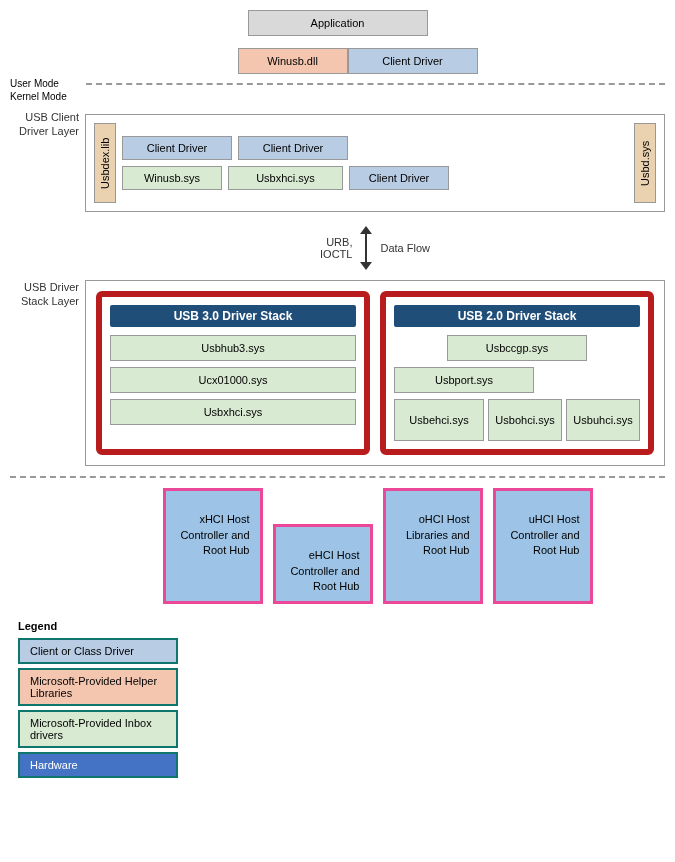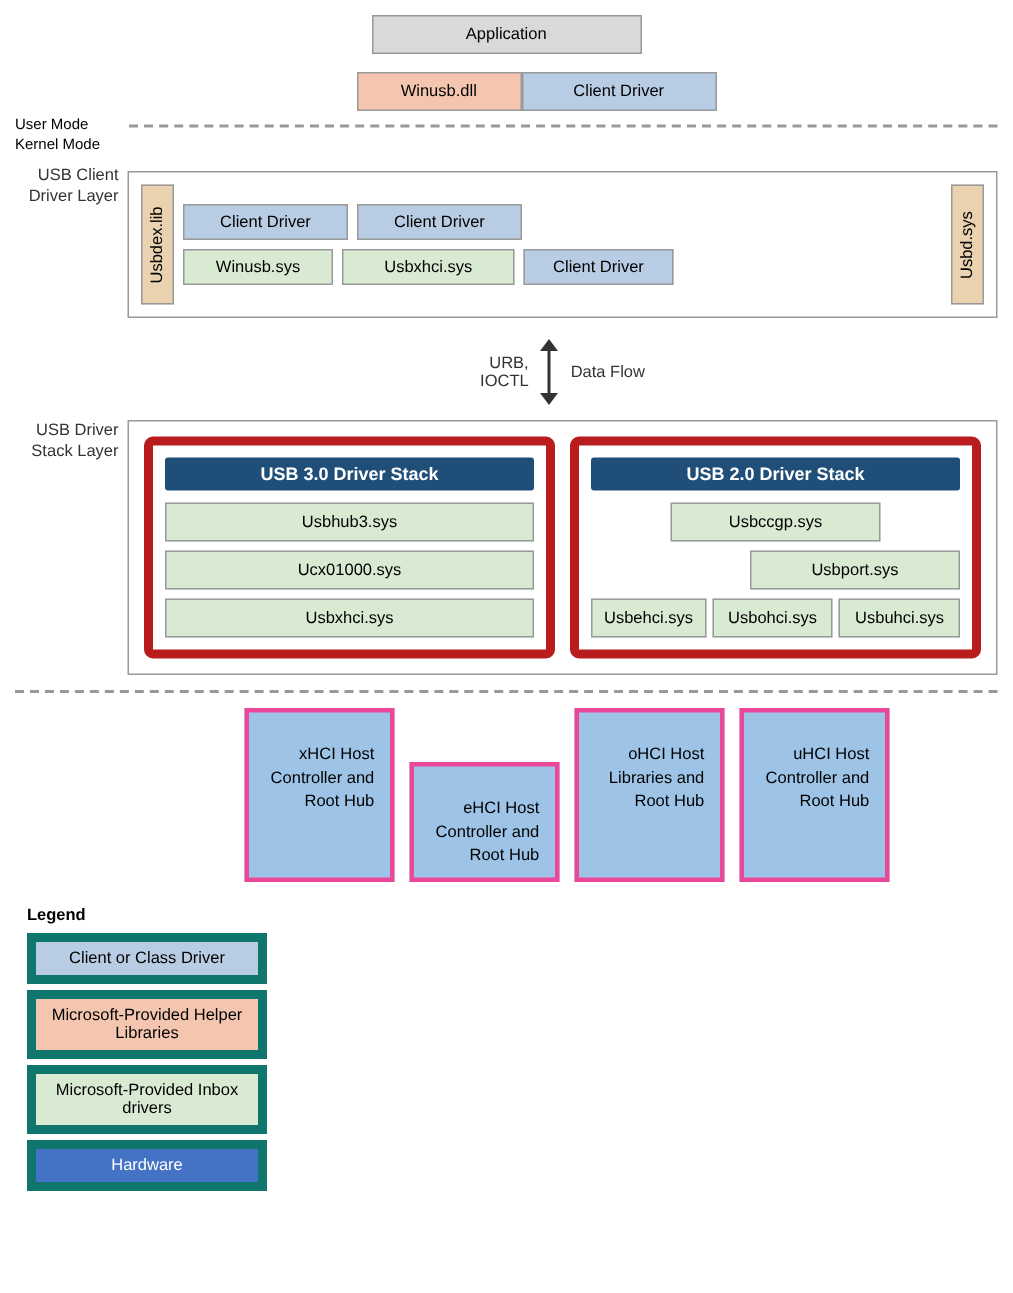--- a/index.html
+++ b/index.html
@@ -354,7 +354,7 @@
               <span>Usbccgp.sys</span>
             </div>
           </div>
-          <div style="display:flex; justify-content:flex-end;">
+          <div style="display:flex; justify-content:flex-start;">
             <div class="box box-green-light" style="padding:6px; width:140px;">
               <span>Usbport.sys</span>
             </div>

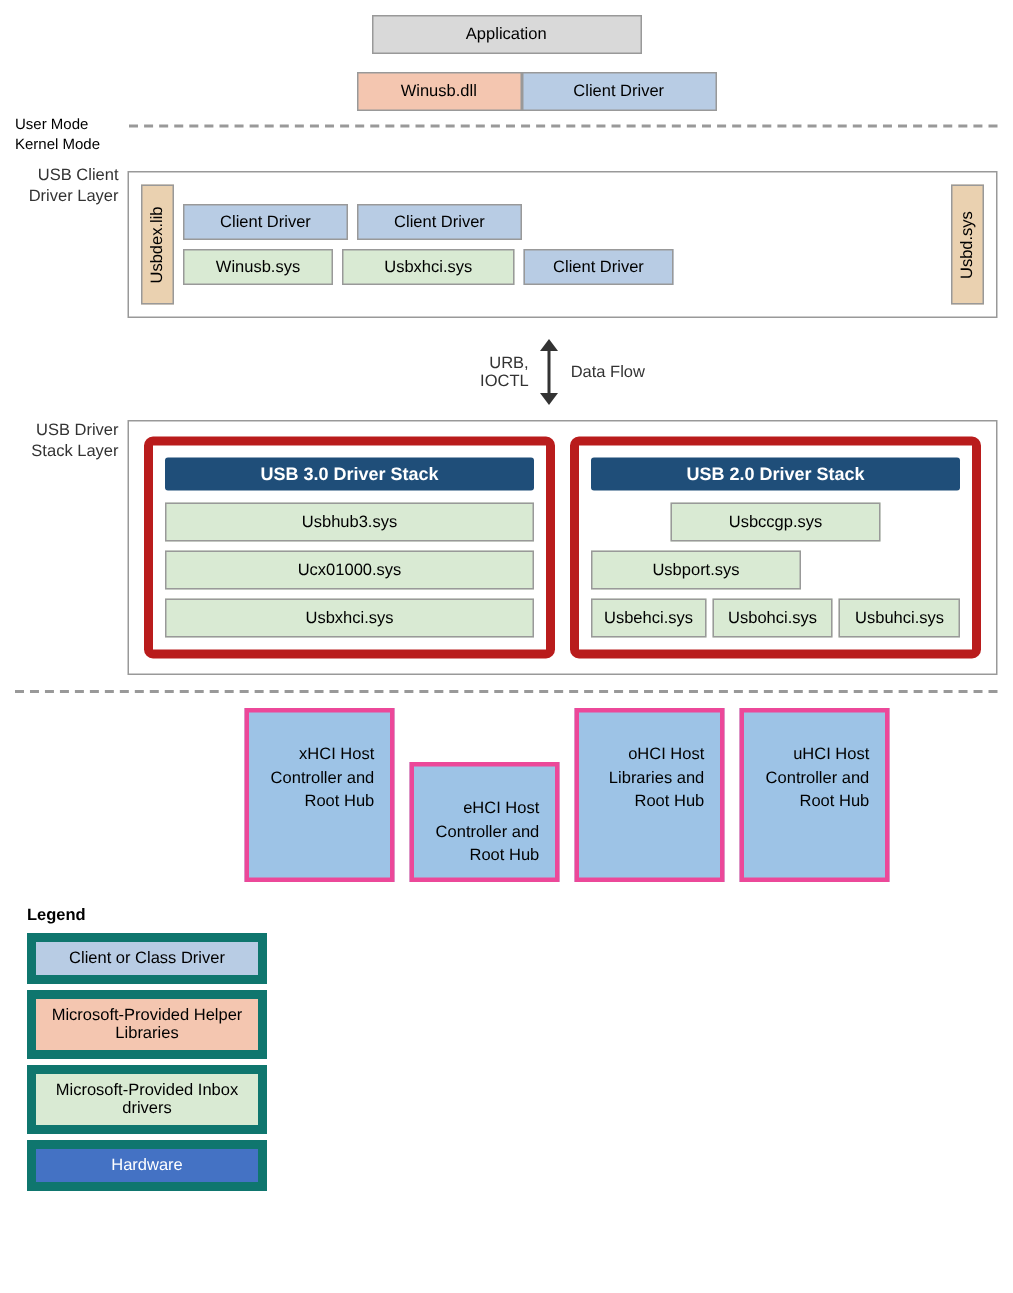--- a/index.html
+++ b/index.html
@@ -360,7 +360,7 @@
             </div>
           </div>
           <div class="stack-items-row">
-            <div class="box box-green-light" style="padding:4px; flex:1;">
+            <div class="box box-green-light" style="padding:14px; flex:1;">
               <span>Usbehci.sys</span>
             </div>
             <div class="box box-green-light" style="padding:6px; flex:1;">

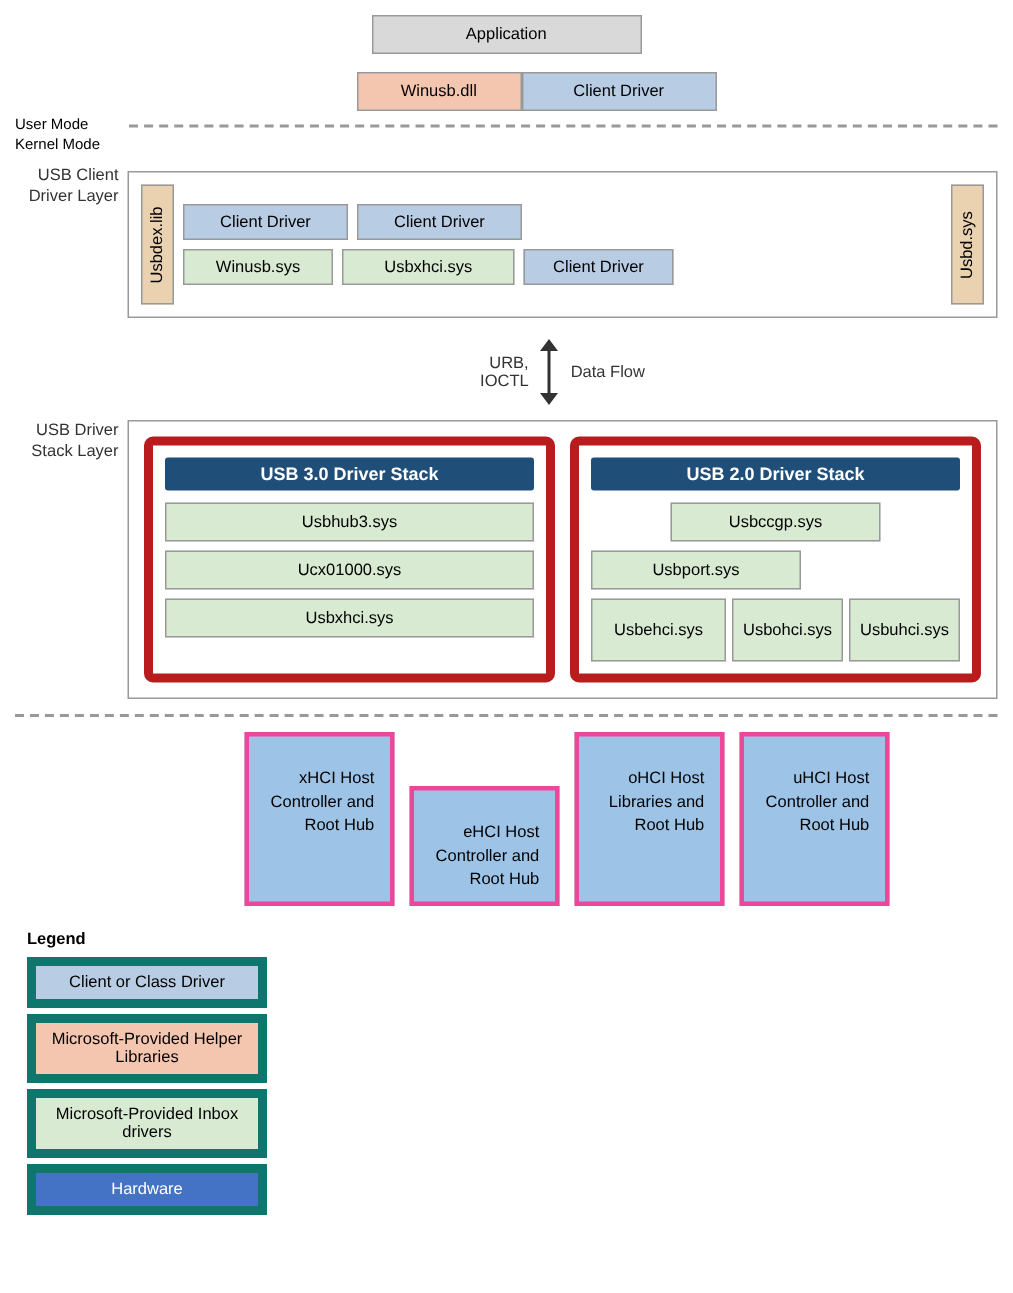--- a/index.html
+++ b/index.html
@@ -238,9 +238,9 @@
       width: 160px;
     }
     .legend-item {
-      border: 6px solid #0f766e;
+      border: 2px solid #0f766e;
       padding: 5px 10px;
-      text-align: center;
+      text-align: left;
       font-size: 11px;
     }
   </style>

